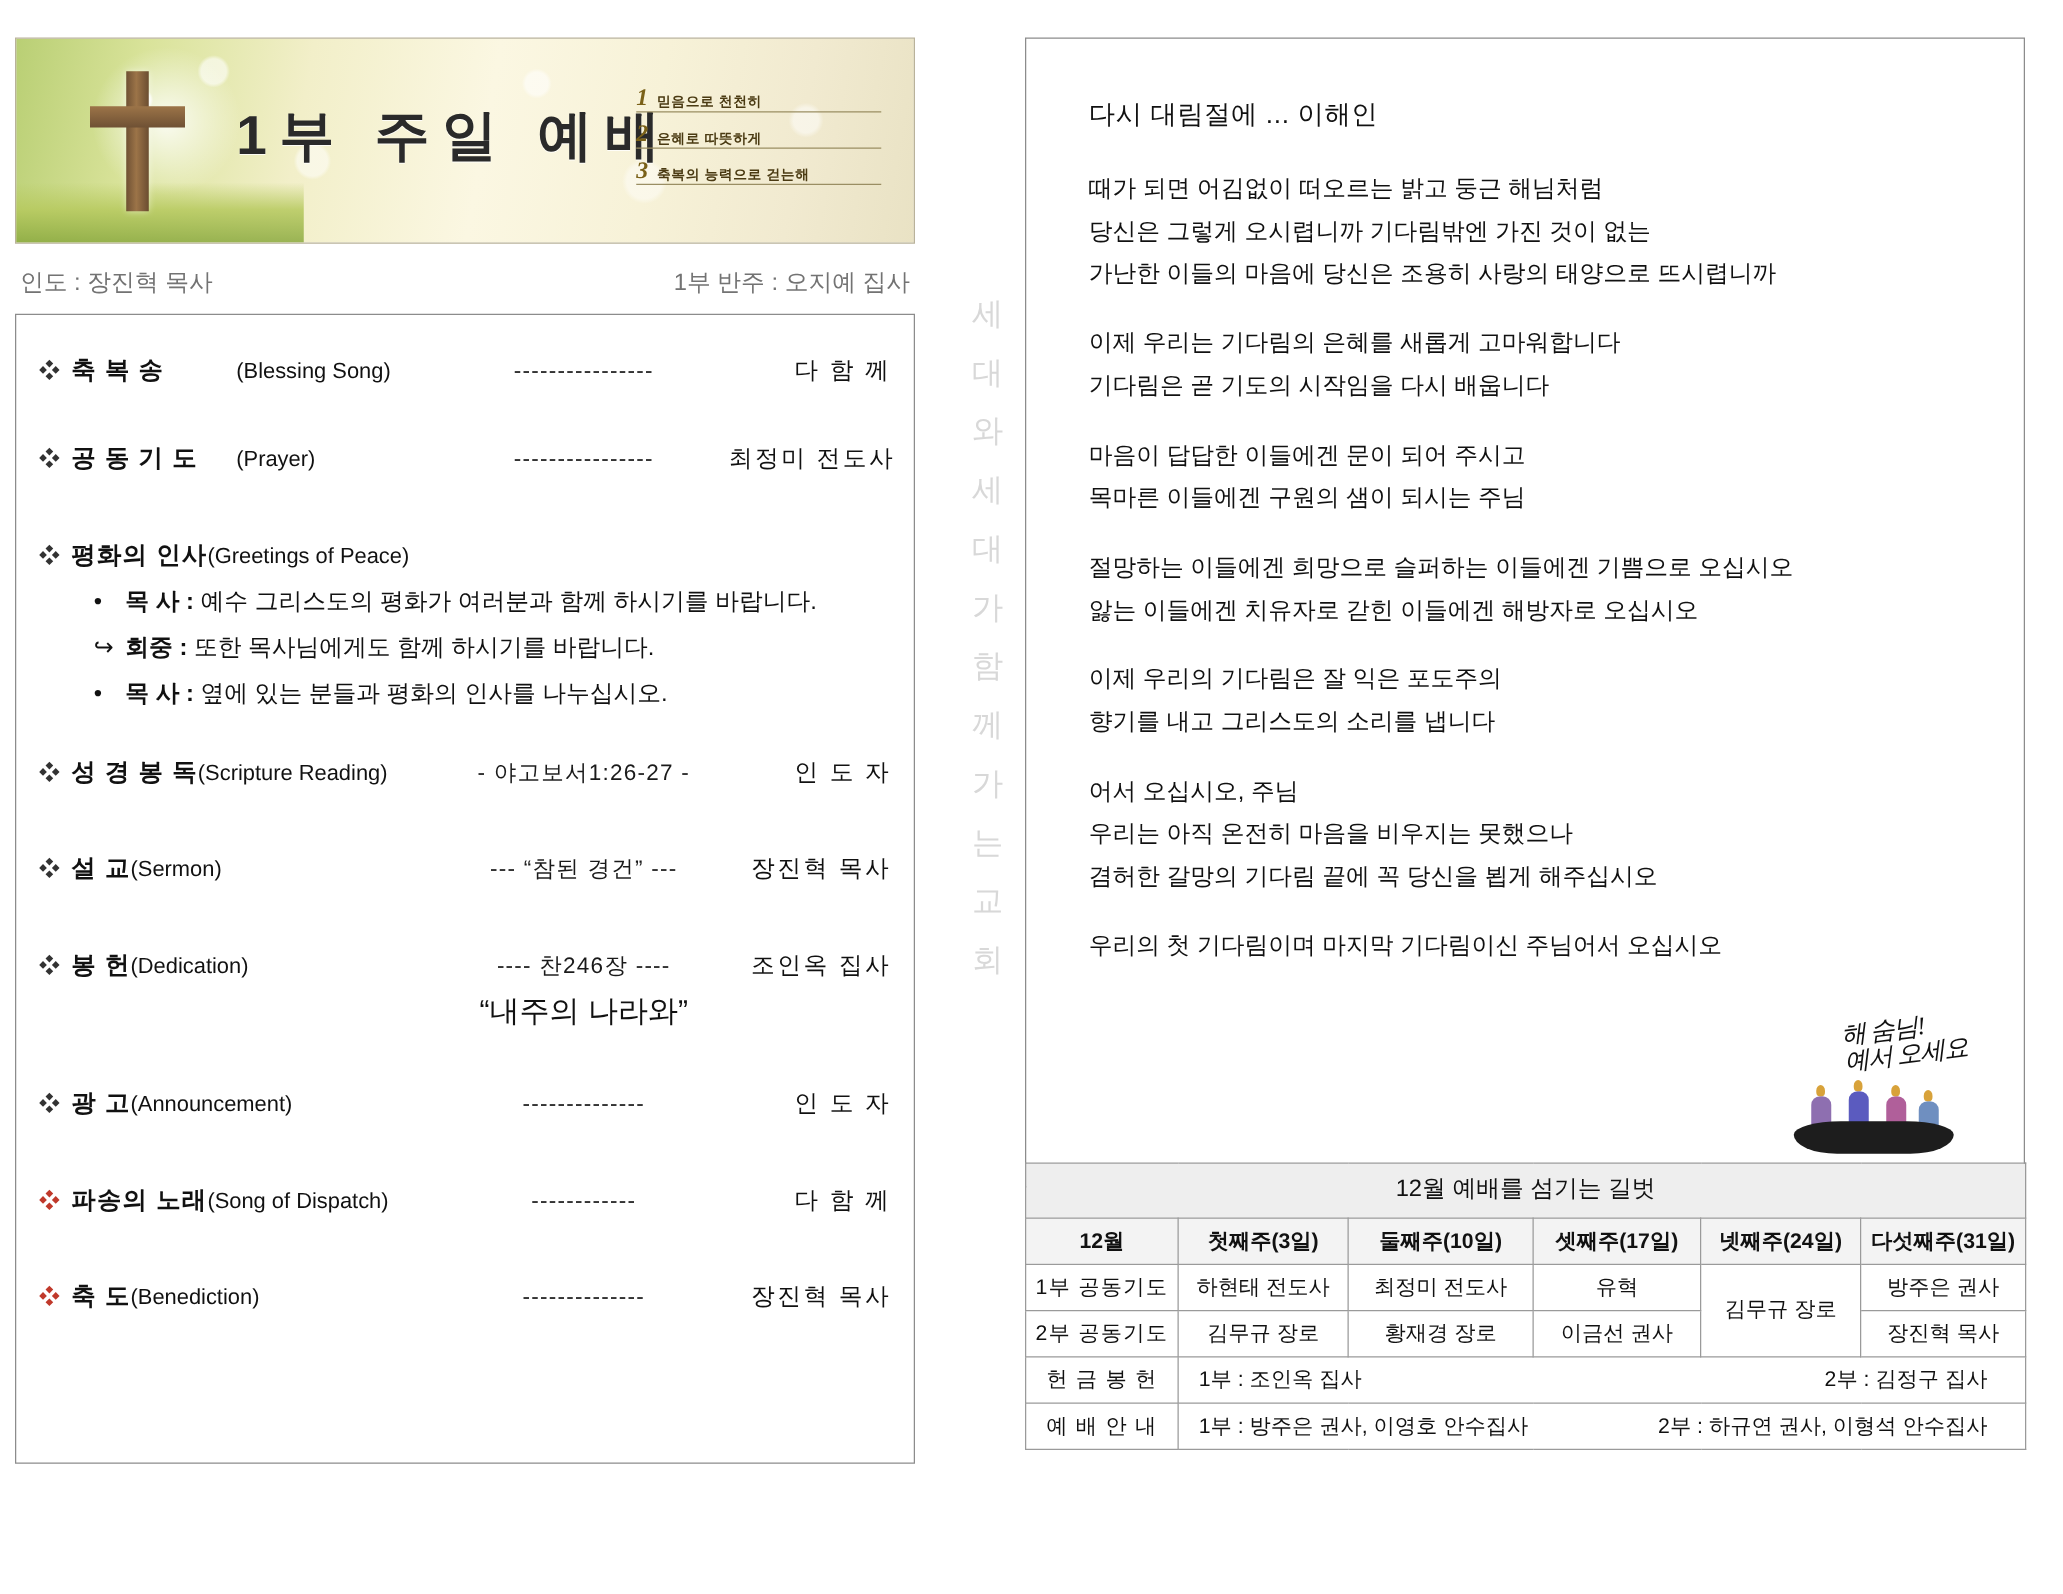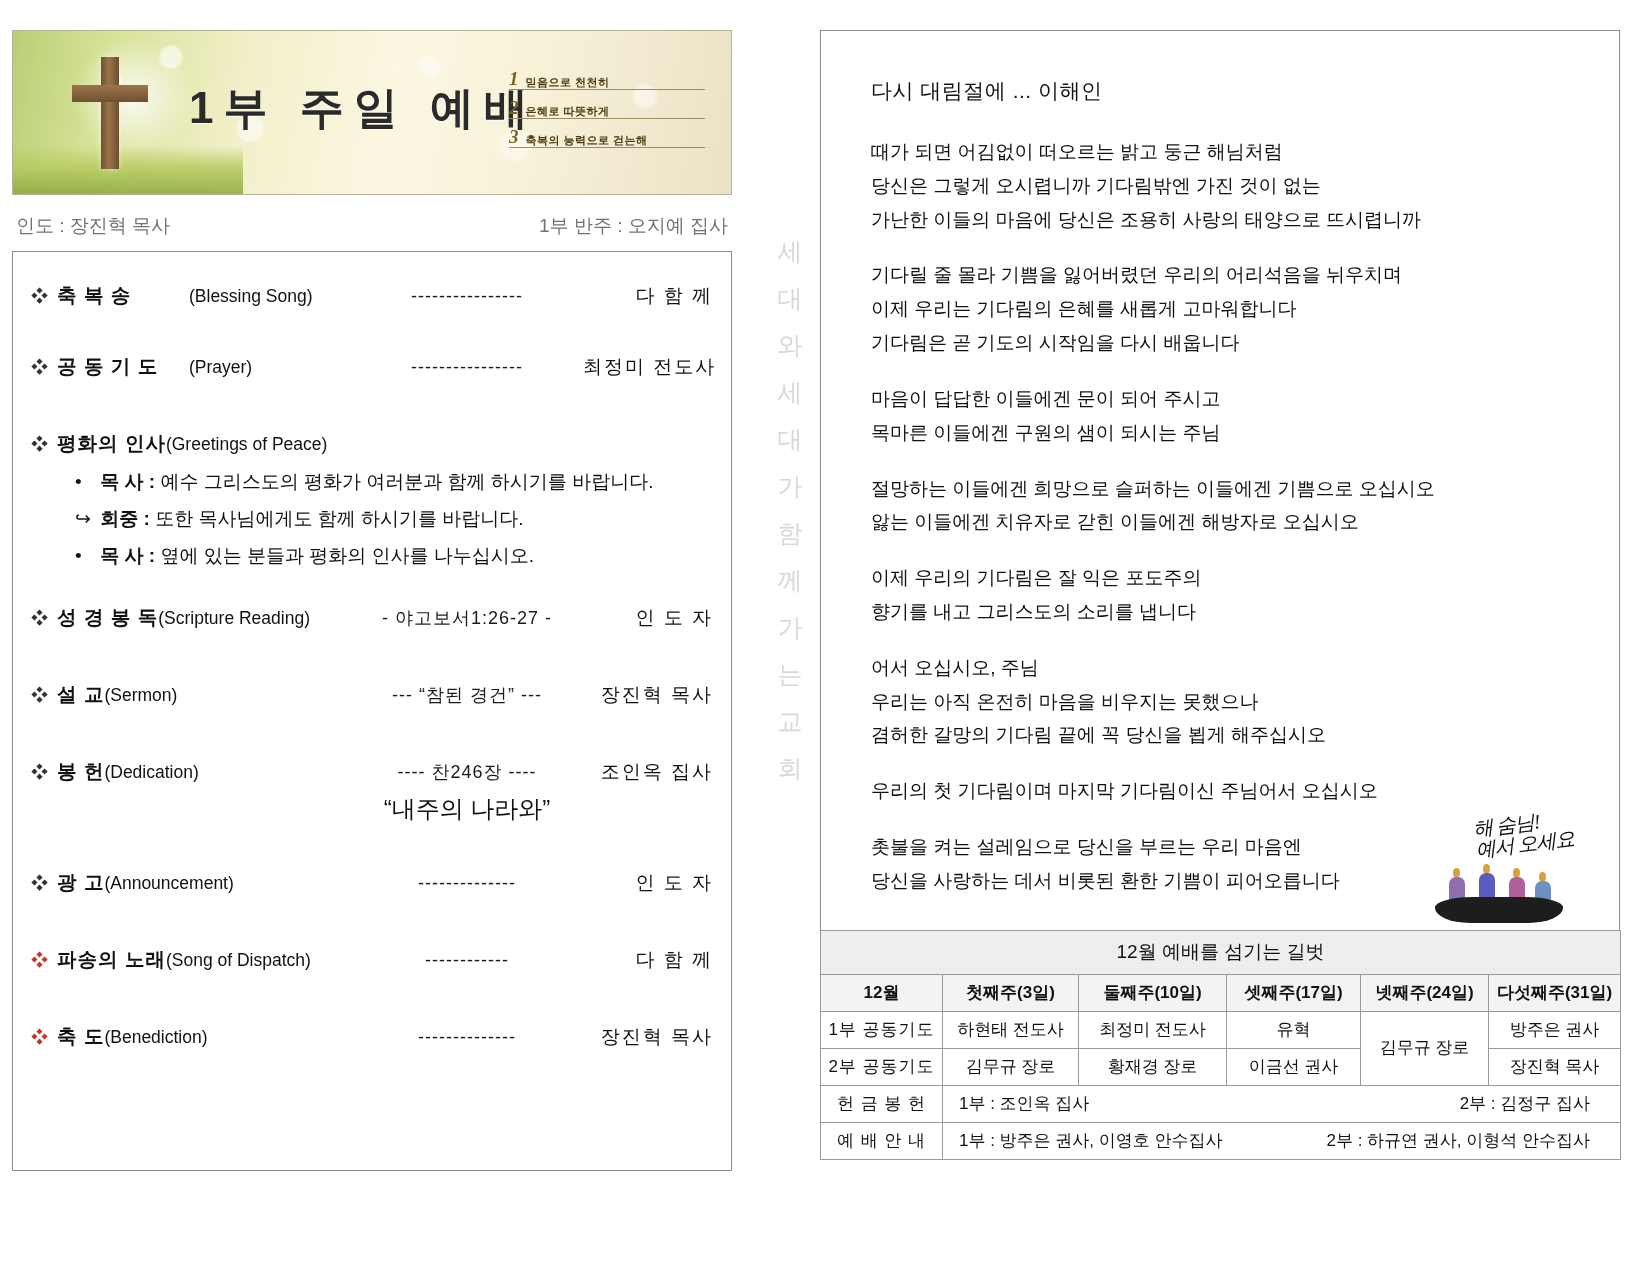--- a/index.html
+++ b/index.html
@@ -536,7 +536,6 @@
       </div>
 
       <div class="poem-stanza">
-        <div class="poem-line">기다릴 줄 몰라 기쁨을 잃어버렸던 우리의 어리석음을 뉘우치며</div>
         <div class="poem-line">이제 우리는 기다림의 은혜를 새롭게 고마워합니다</div>
         <div class="poem-line">기다림은 곧 기도의 시작임을 다시 배웁니다</div>
       </div>

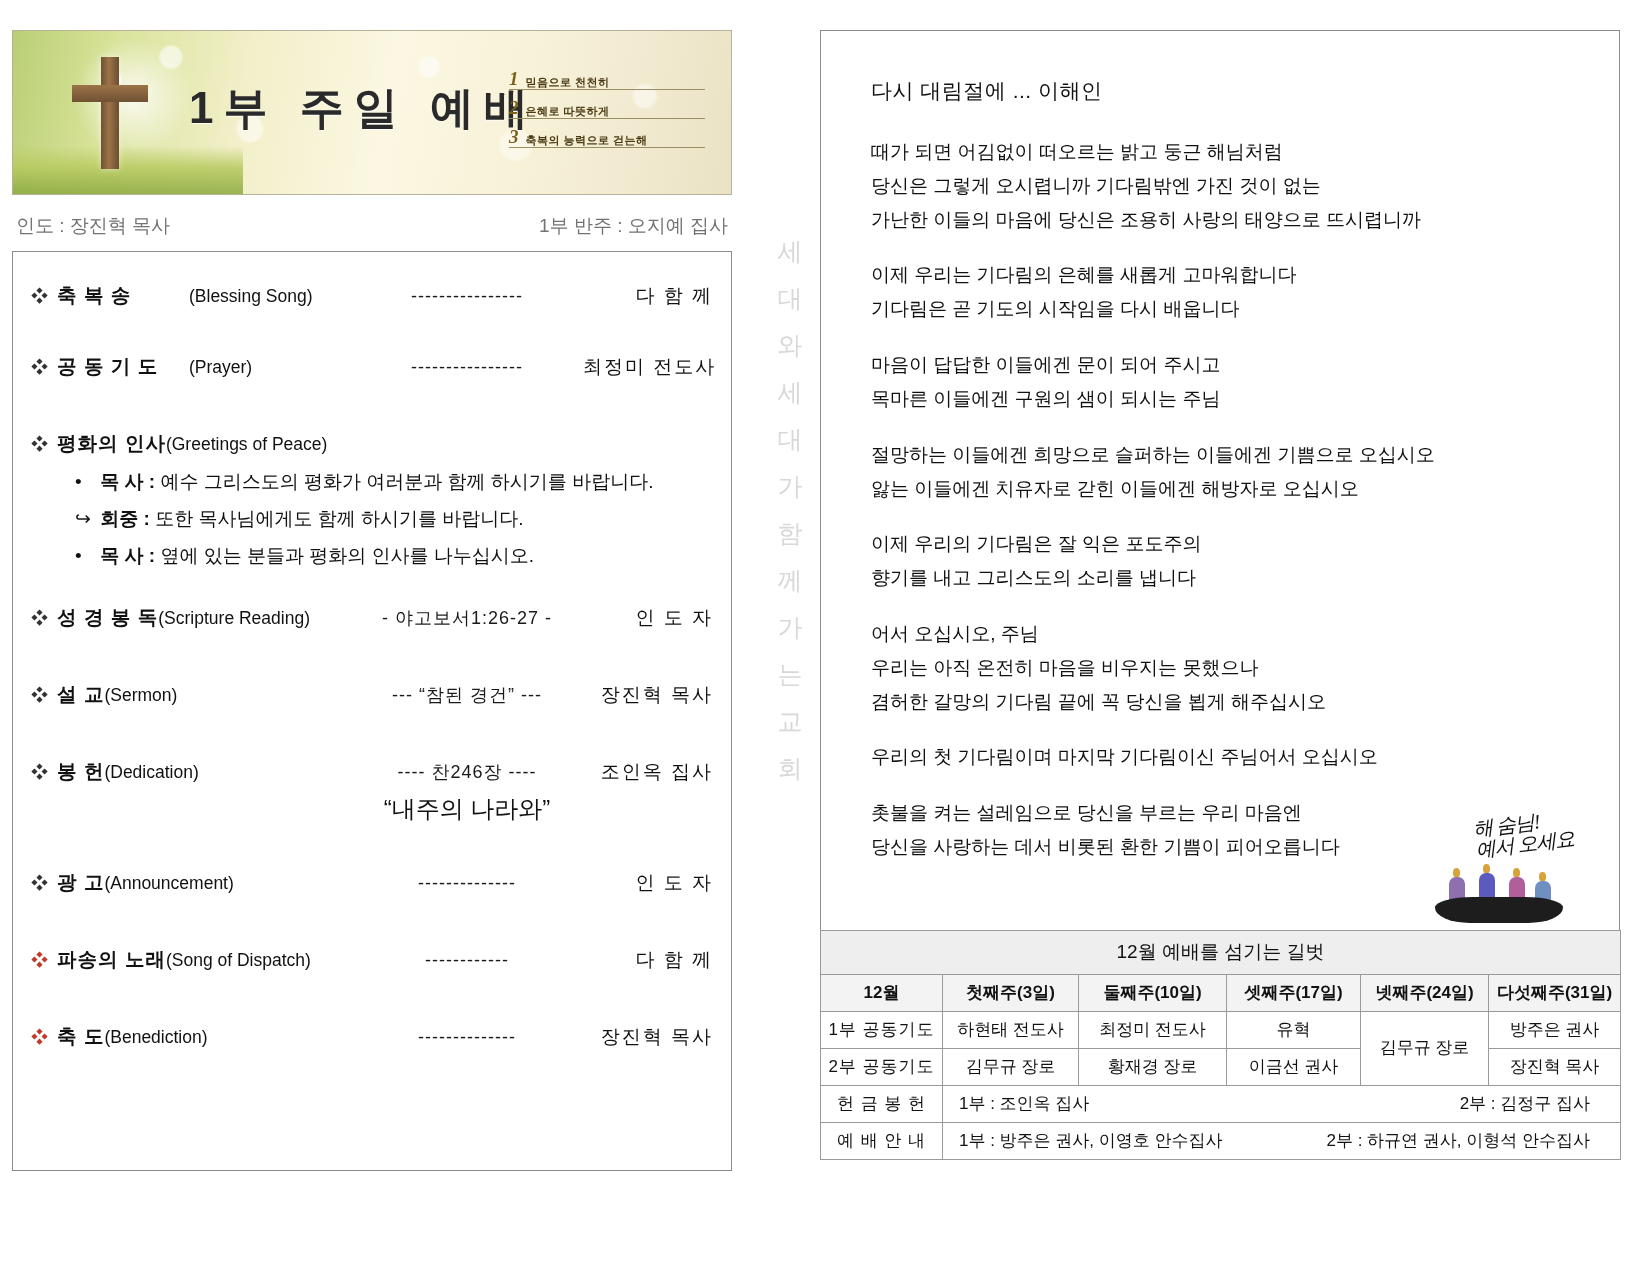--- a/index.html
+++ b/index.html
@@ -565,10 +565,6 @@
         <div class="poem-line">우리의 첫 기다림이며 마지막 기다림이신 주님어서 오십시오</div>
       </div>
 
-      <div class="poem-stanza">
-        <div class="poem-line">촛불을 켜는 설레임으로 당신을 부르는 우리 마음엔</div>
-        <div class="poem-line">당신을 사랑하는 데서 비롯된 환한 기쁨이 피어오릅니다</div>
-      </div>
 
       <div class="signature">
         <div class="sig-script">

